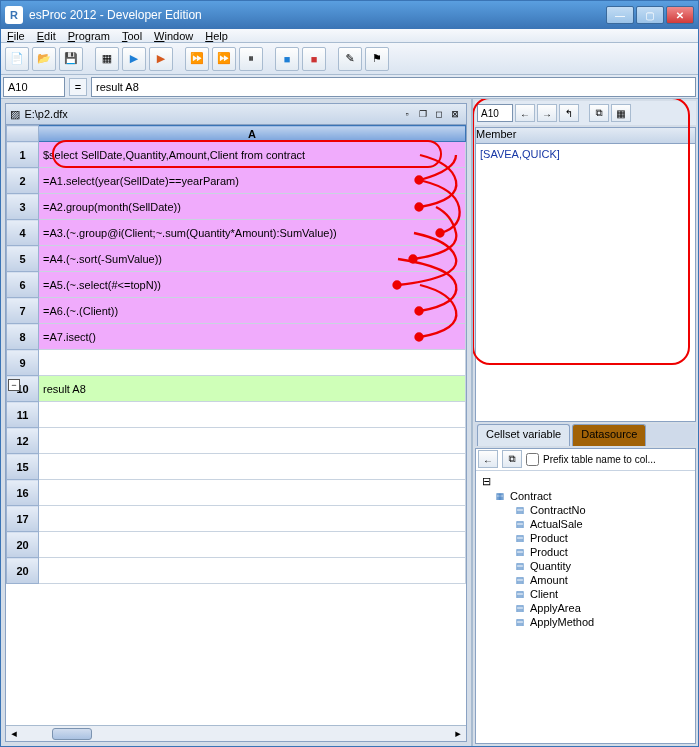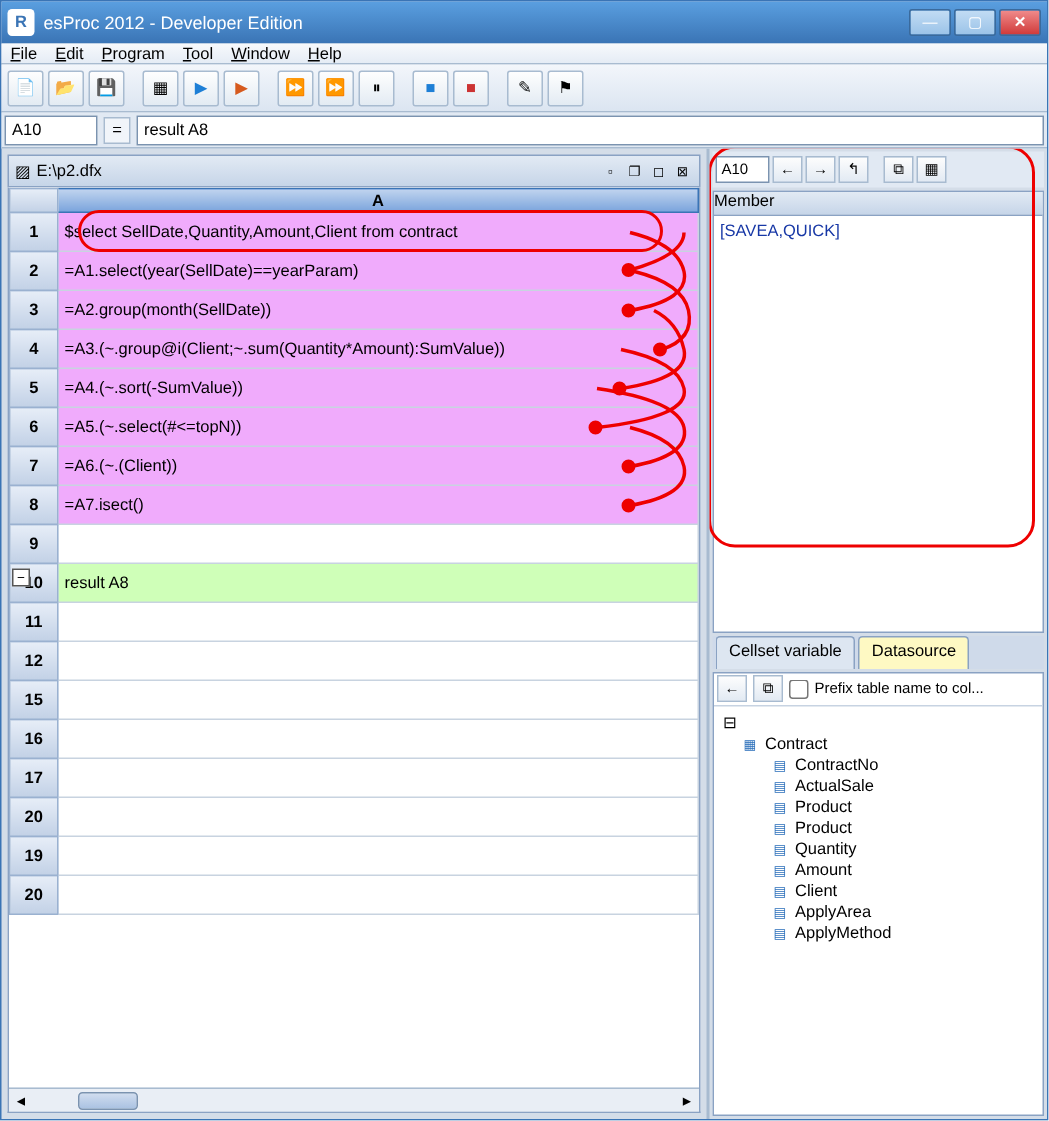--- a/index.html
+++ b/index.html
@@ -49,7 +49,7 @@
   .membercontent { flex:1; padding:4px; color:#1838a6; font-size:11px; }
   .tabsrow { height:22px; display:flex; gap:2px; background:#cfdaea; padding:0 2px; }
   .tab { padding:3px 8px; border:1px solid #8aa2c3; border-bottom:none; background:#dde6f1; font-size:11px; border-radius:3px 3px 0 0; cursor:pointer; }
-  .tab.active { background:#fef9c3; }
+  .tab.active { background:#a16207; }
   .dspanel { flex:1; border:1px solid #8aa2c3; background:#fff; display:flex; flex-direction:column; overflow:hidden; }
   .dsbar { height:22px; display:flex; align-items:center; gap:4px; padding:2px; border-bottom:1px solid #c7d3e2; }
   .prefixlabel { font-size:10px; white-space:nowrap; overflow:hidden; text-overflow:ellipsis; flex:1; }

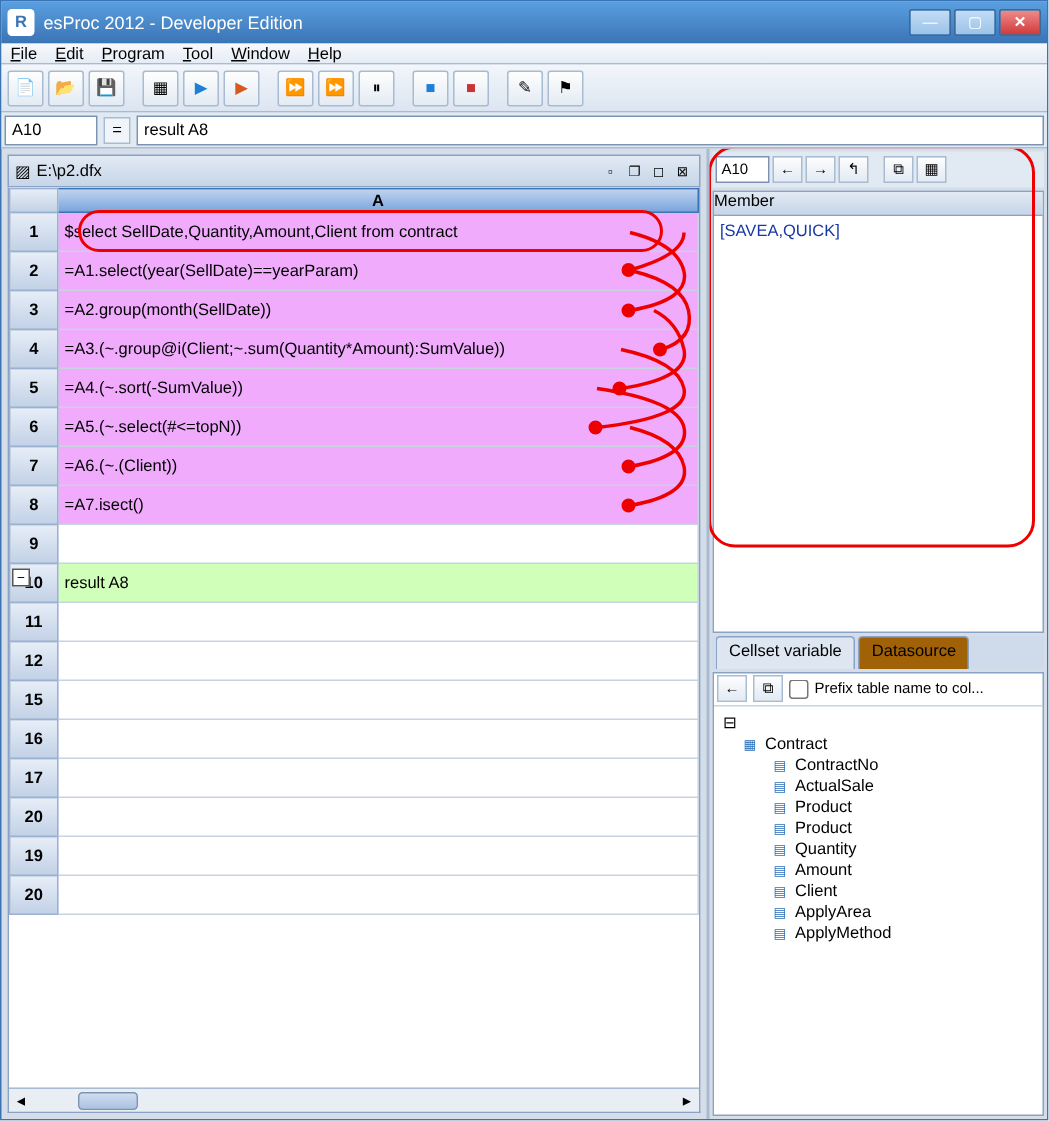--- a/index.html
+++ b/index.html
@@ -198,10 +198,6 @@
                   <td class="cell "></td>
                 </tr>
                 <tr>
-                  <th class="rowhdr">19</th>
-                  <td class="cell "></td>
-                </tr>
-                <tr>
                   <th class="rowhdr">20</th>
                   <td class="cell "></td>
                 </tr>

